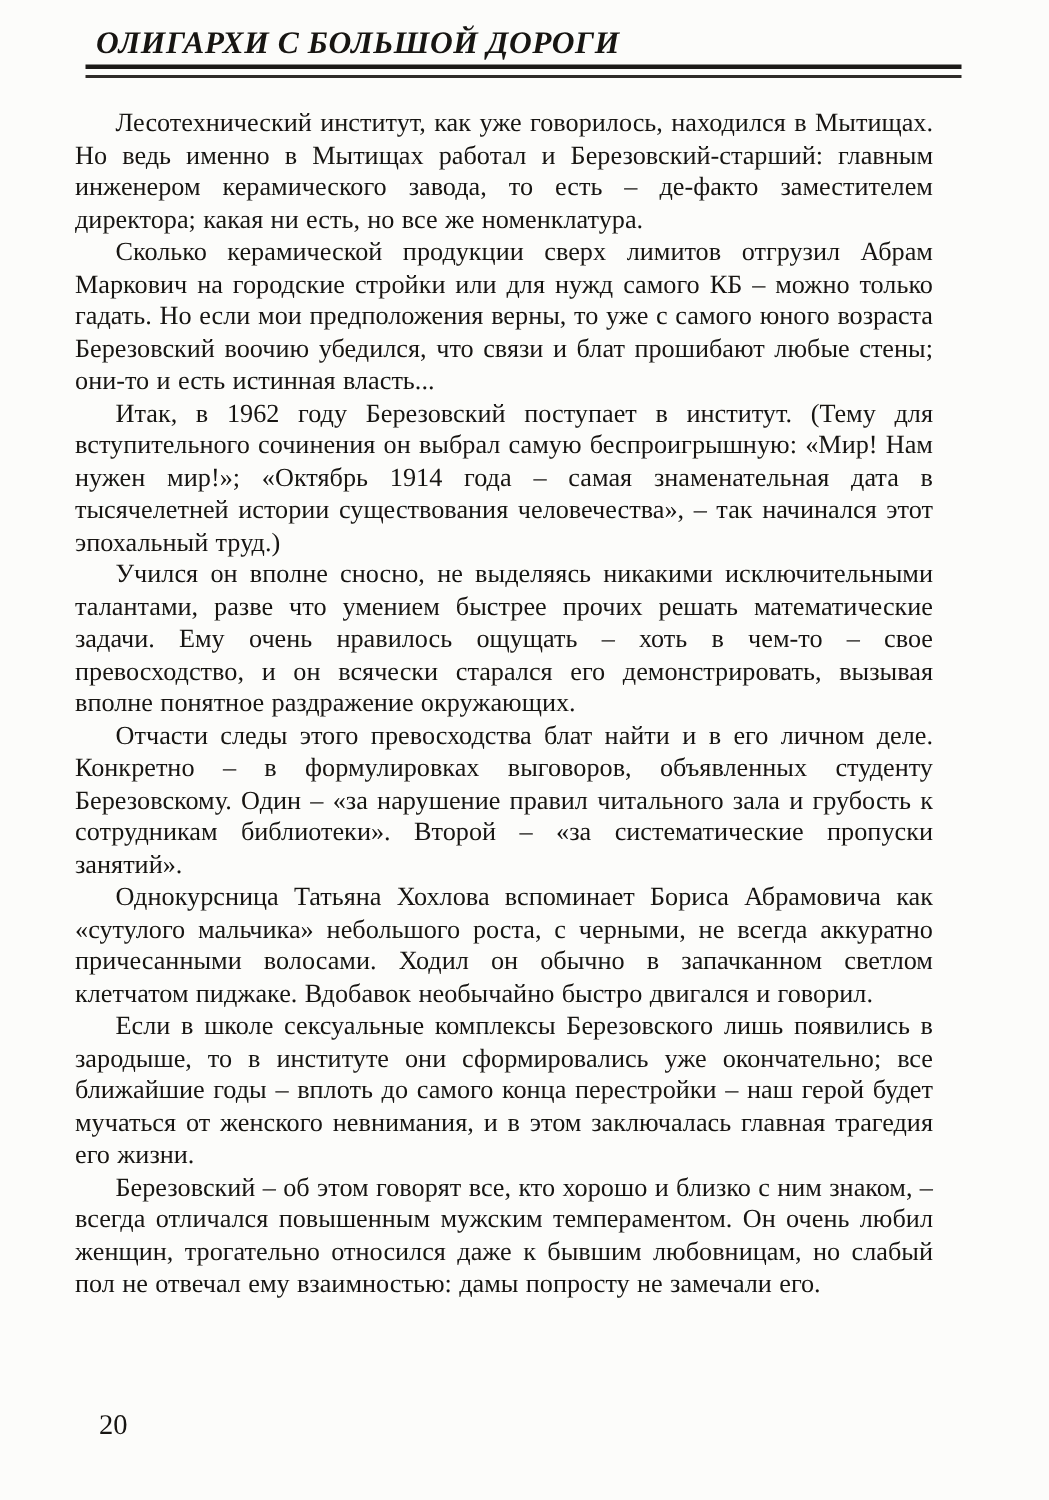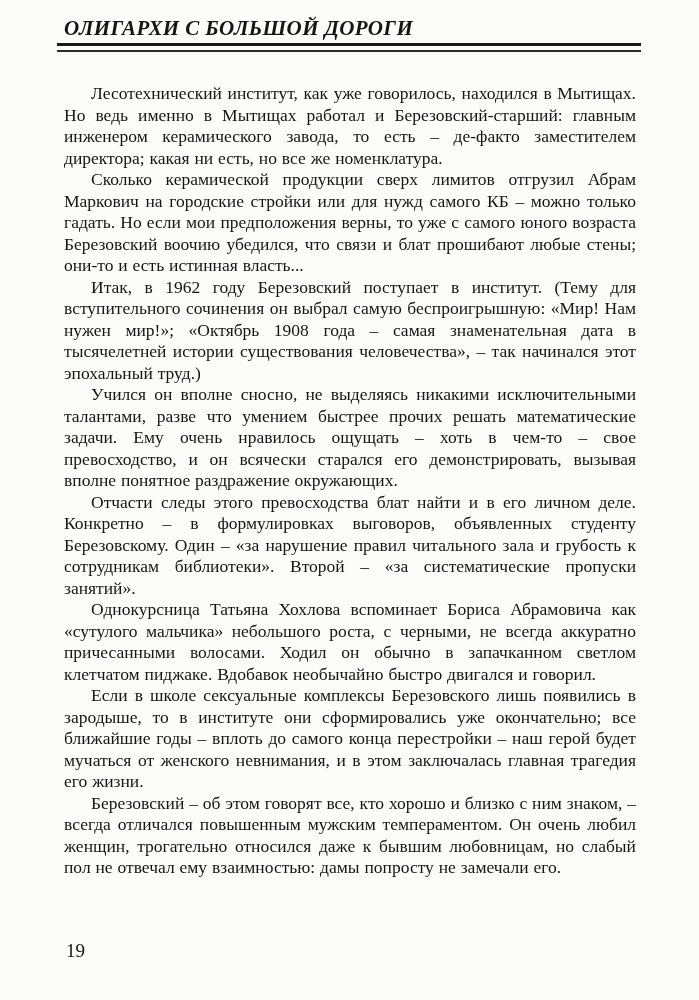--- a/index.html
+++ b/index.html
@@ -50,10 +50,9 @@
   
   .text-block{
     position:absolute;
-    left:64px;
+    left:50px;
     top:71px;
     width:572px;
-    margin-top:12px;
   }
   .text-block p{
     font-size:17.5px;

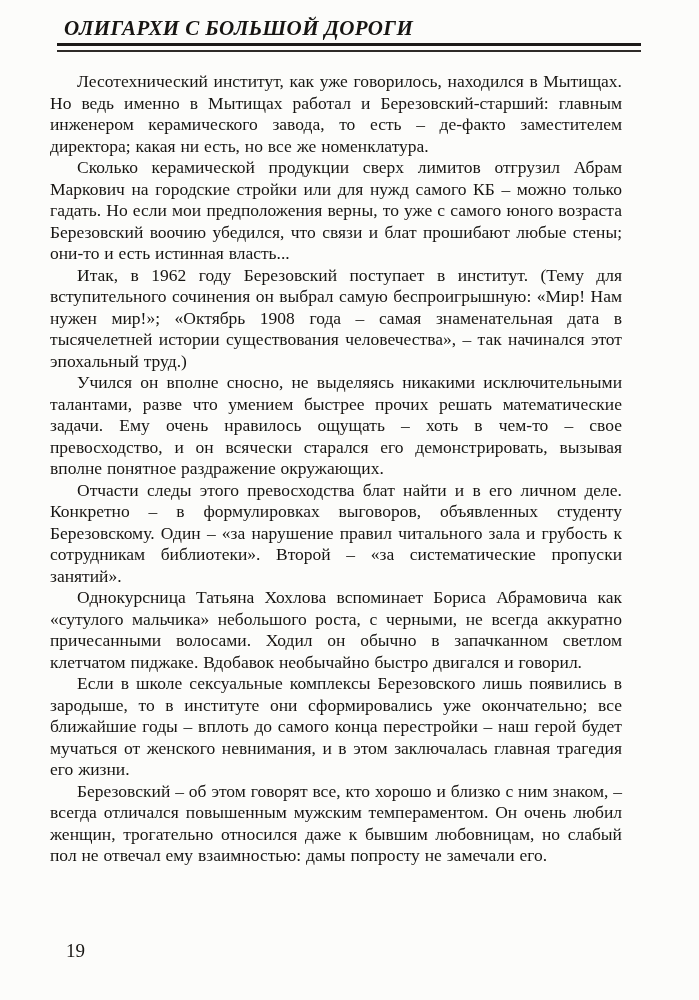--- a/index.html
+++ b/index.html
@@ -84,7 +84,7 @@
   <div class="text-block">
     <p>Лесотехнический институт, как уже говорилось, находился в Мытищах. Но ведь именно в Мытищах работал и Березовский-старший: главным инженером керамического завода, то есть – де-факто заместителем директора; какая ни есть, но все же номенклатура.</p>
     <p>Сколько керамической продукции сверх лимитов отгрузил Абрам Маркович на городские стройки или для нужд самого КБ – можно только гадать. Но если мои предположения верны, то уже с самого юного возраста Березовский воочию убедился, что связи и блат прошибают любые стены; они-то и есть истинная власть...</p>
-    <p>Итак, в 1962 году Березовский поступает в институт. (Тему для вступительного сочинения он выбрал самую беспроигрышную: «Мир! Нам нужен мир!»; «Октябрь 1908 года – самая знаменательная дата в тысячелетней истории существования человечества», – так начинался этот эпохальный труд.)</p>
+    <p>Итак, в 1962 году Березовский поступает в институт. (Тему для вступительного сочинения он выбрал самую беспроигрышную: «Мир! Нам нужен мир!»; «Октябрь 1914 года – самая знаменательная дата в тысячелетней истории существования человечества», – так начинался этот эпохальный труд.)</p>
     <p>Учился он вполне сносно, не выделяясь никакими исключительными талантами, разве что умением быстрее прочих решать математические задачи. Ему очень нравилось ощущать – хоть в чем-то – свое превосходство, и он всячески старался его демонстрировать, вызывая вполне понятное раздражение окружающих.</p>
     <p>Отчасти следы этого превосходства блат найти и в его личном деле. Конкретно – в формулировках выговоров, объявленных студенту Березовскому. Один – «за нарушение правил читального зала и грубость к сотрудникам библиотеки». Второй – «за систематические пропуски занятий».</p>
     <p>Однокурсница Татьяна Хохлова вспоминает Бориса Абрамовича как «сутулого мальчика» небольшого роста, с черными, не всегда аккуратно причесанными волосами. Ходил он обычно в запачканном светлом клетчатом пиджаке. Вдобавок необычайно быстро двигался и говорил.</p>

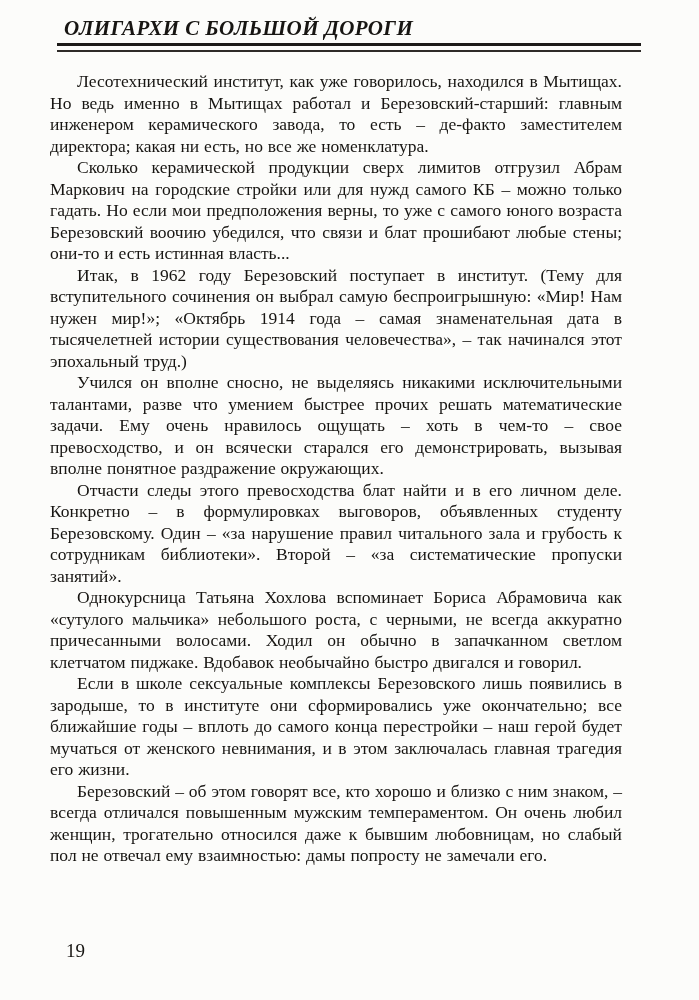--- a/index.html
+++ b/index.html
@@ -92,7 +92,7 @@
     <p>Березовский – об этом говорят все, кто хорошо и близко с ним знаком, – всегда отличался повышенным мужским темпераментом. Он очень любил женщин, трогательно относился даже к бывшим любовницам, но слабый пол не отвечал ему взаимностью: дамы попросту не замечали его.</p>
   </div>
 
-  <div class="folio">19</div>
+  <div class="folio">20</div>
 
 </div>
 

